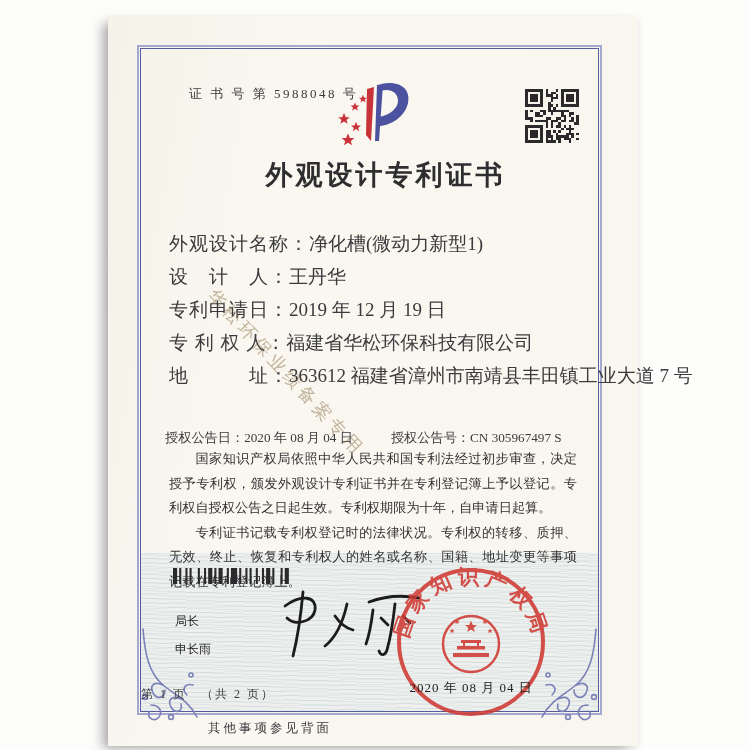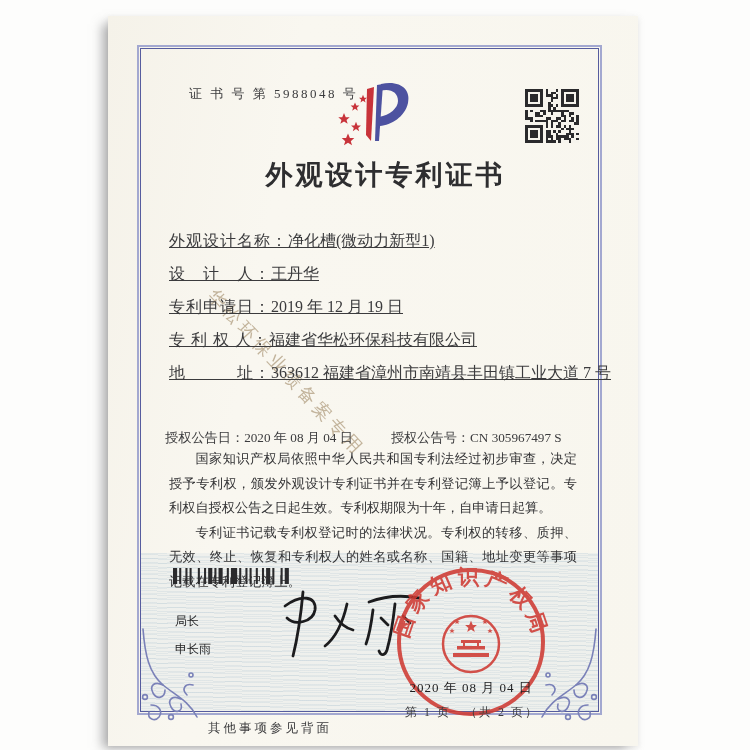--- a/index.html
+++ b/index.html
@@ -23,7 +23,7 @@
   .title{left:16px;top:108px;width:100%;text-align:center;font-size:27px;font-weight:600;
          letter-spacing:3px;color:#2e2e30;}
   .rows{left:28px;top:182px;width:420px;}
-  .row{height:33px;font-size:16px;color:#3b3b3d;white-space:nowrap;text-decoration:underline;}
+  .row{height:33px;font-size:19px;color:#3b3b3d;white-space:nowrap;}
   .row .lab{letter-spacing:1px;}
   .grant{left:24px;top:380px;width:420px;font-size:13.2px;color:#3b3b3d;white-space:nowrap;}
   .grant .second{margin-left:38px;}

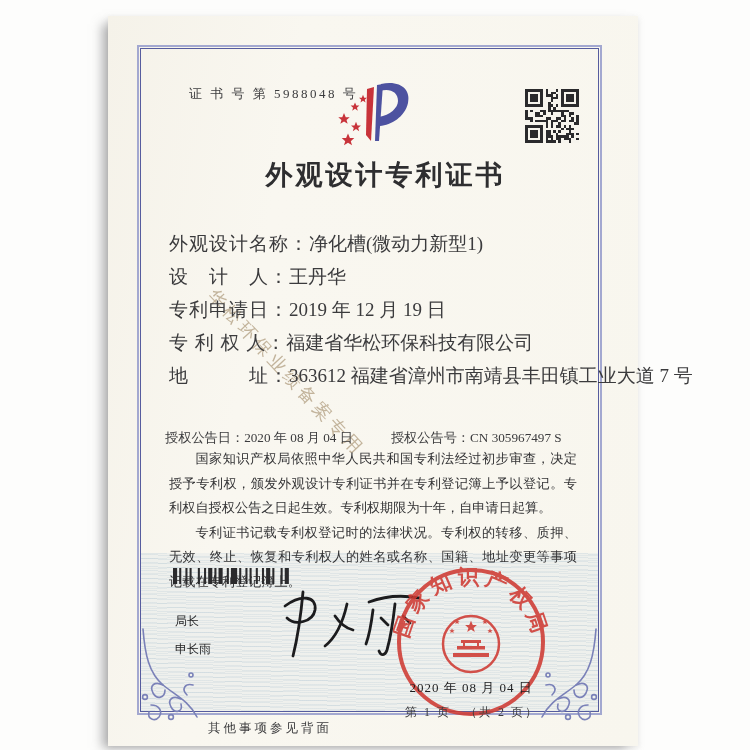--- a/index.html
+++ b/index.html
@@ -37,7 +37,7 @@
   .seal{left:252px;top:515px;opacity:.88;}
   .seal-date{left:262px;top:630px;width:136px;text-align:center;font-size:13px;color:#1d1d1f;
              letter-spacing:1px;}
-  .page-info{left:0;top:655px;width:398px;text-align:right;font-size:12px;color:#3c3c3e;
+  .page-info{left:0;top:637px;width:398px;text-align:left;font-size:12px;color:#3c3c3e;
              letter-spacing:2px;}
   .back-note{left:100px;top:704px;width:260px;font-size:12.5px;
              color:#3a3a3c;letter-spacing:3px;}

